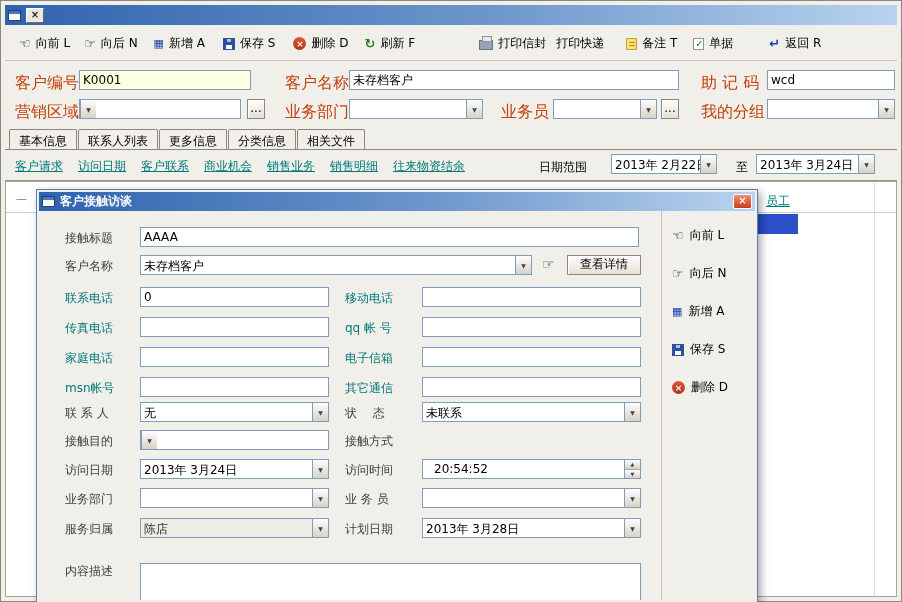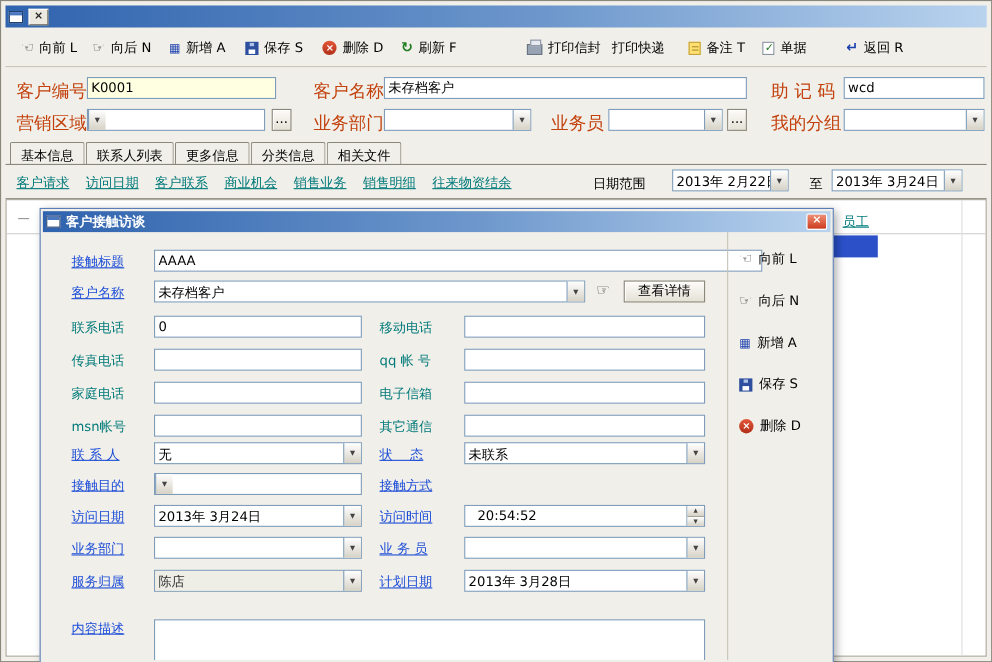--- a/index.html
+++ b/index.html
@@ -82,7 +82,7 @@
   .dlg-side { position:absolute; top:0; bottom:0; right:0; width:94px; border-left:1px solid #c6c4b8; }
   .sbtn { position:absolute; left:10px; display:flex; align-items:center; gap:6px; font-size:12px; white-space:nowrap; }
   .dl { position:absolute; font-size:12px; white-space:nowrap; }
-  .dl-navy { color:#1d4ed8;text-decoration:underline; }
+  .dl-navy { color:#404040; }
   .dl-teal { color:#007a7a; }
   .spin { position:absolute; height:20px; border:1px solid #7f9db9; background:#fff; display:flex; align-items:stretch; }
   .spin-text { flex:1; font-size:12px; padding:2px 11px; }

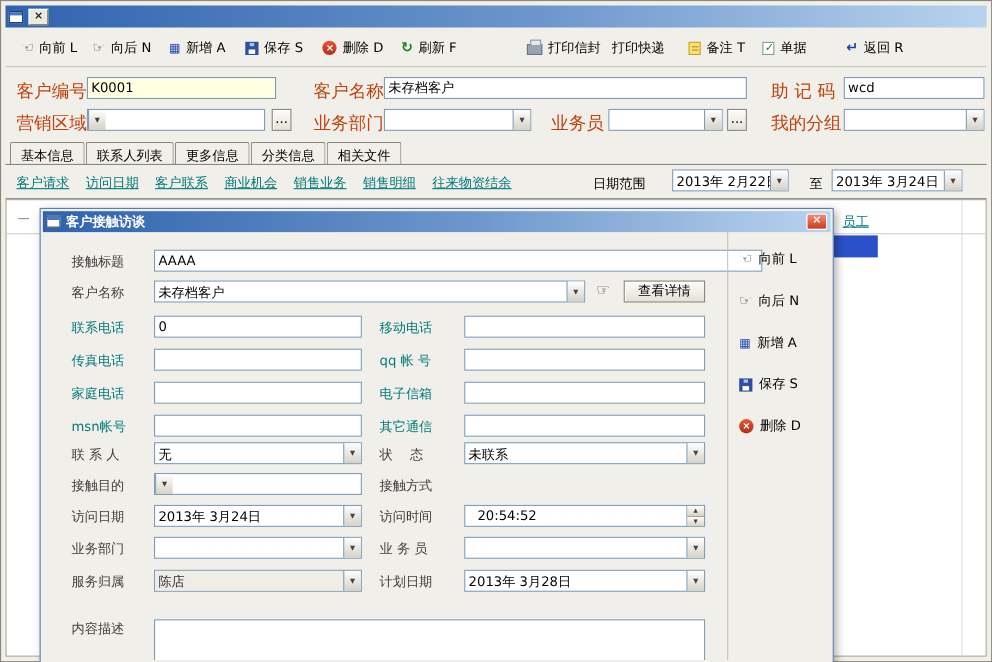--- a/index.html
+++ b/index.html
@@ -229,7 +229,7 @@
     <div class="dlg-body">
 
       <span class="dl dl-navy" style="left:26px;top:19px">接触标题</span>
-      <input class="tfield" style="left: 101px; top: 16px; width: 553px;" value="AAAA">
+      <input class="tfield" style="left: 101px; top: 16px; width: 499px;" value="AAAA">
 
       <span class="dl dl-navy" style="left:26px;top:47px">客户名称</span>
       <div class="combo" style="left:101px;top:44px;width:392px">

